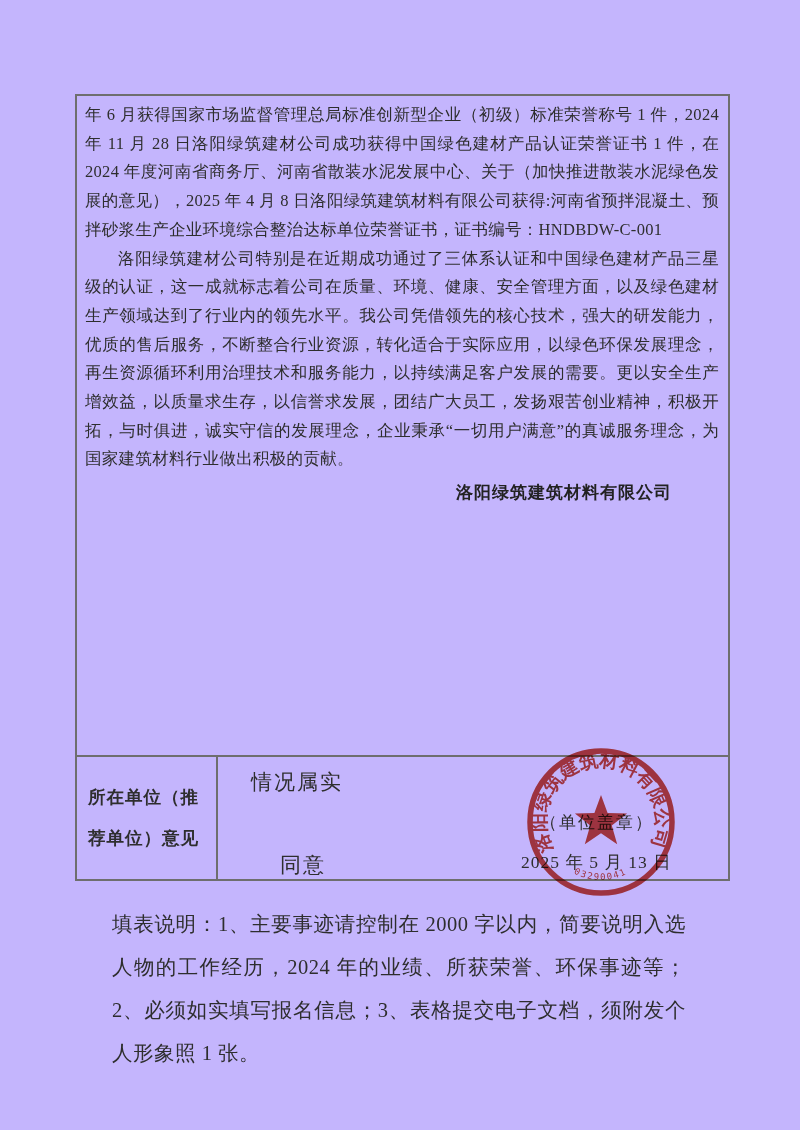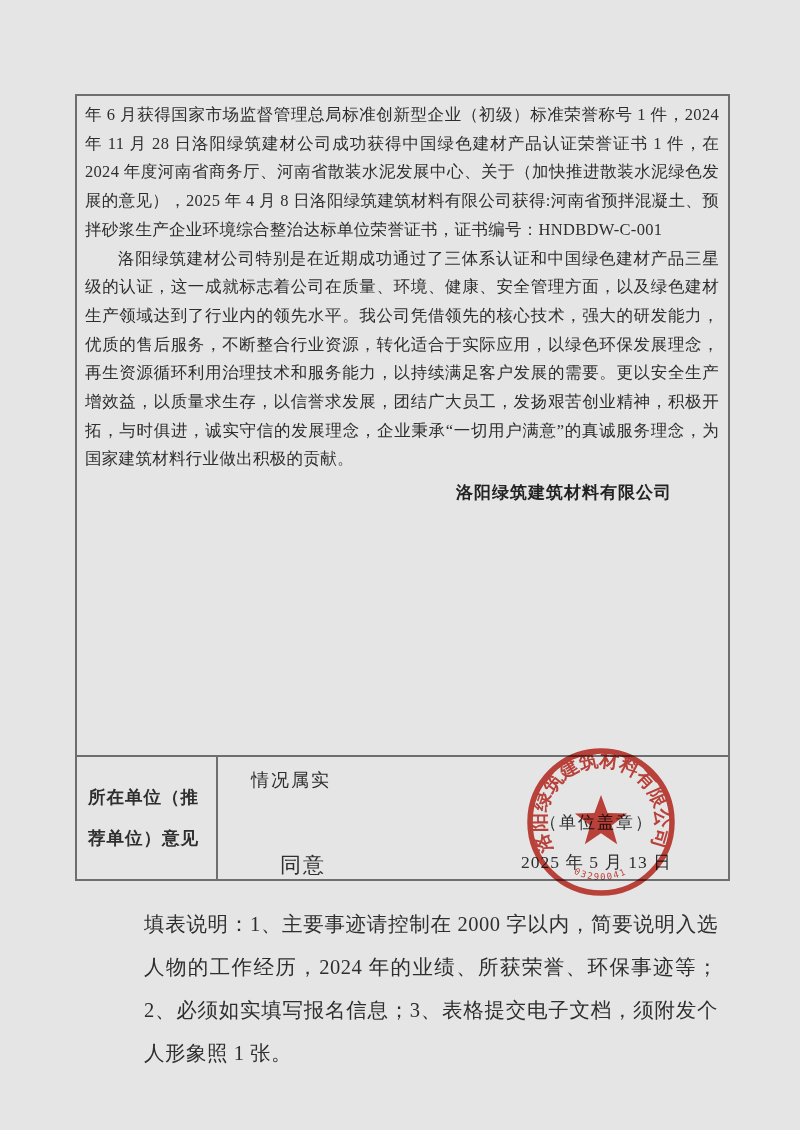--- a/index.html
+++ b/index.html
@@ -6,7 +6,7 @@
   html,body { background:#ffffff; }
   body { font-family:"Liberation Serif","DejaVu Serif",serif; color:#2e2e2e; }
   .page {
-    position:relative; width:800px; height:1130px; background:#e5e5e5;
+    position:relative; width:800px; height:1130px; background:#c4b5fd;
     overflow:hidden; margin:0 auto;
   }
   .doc-table {

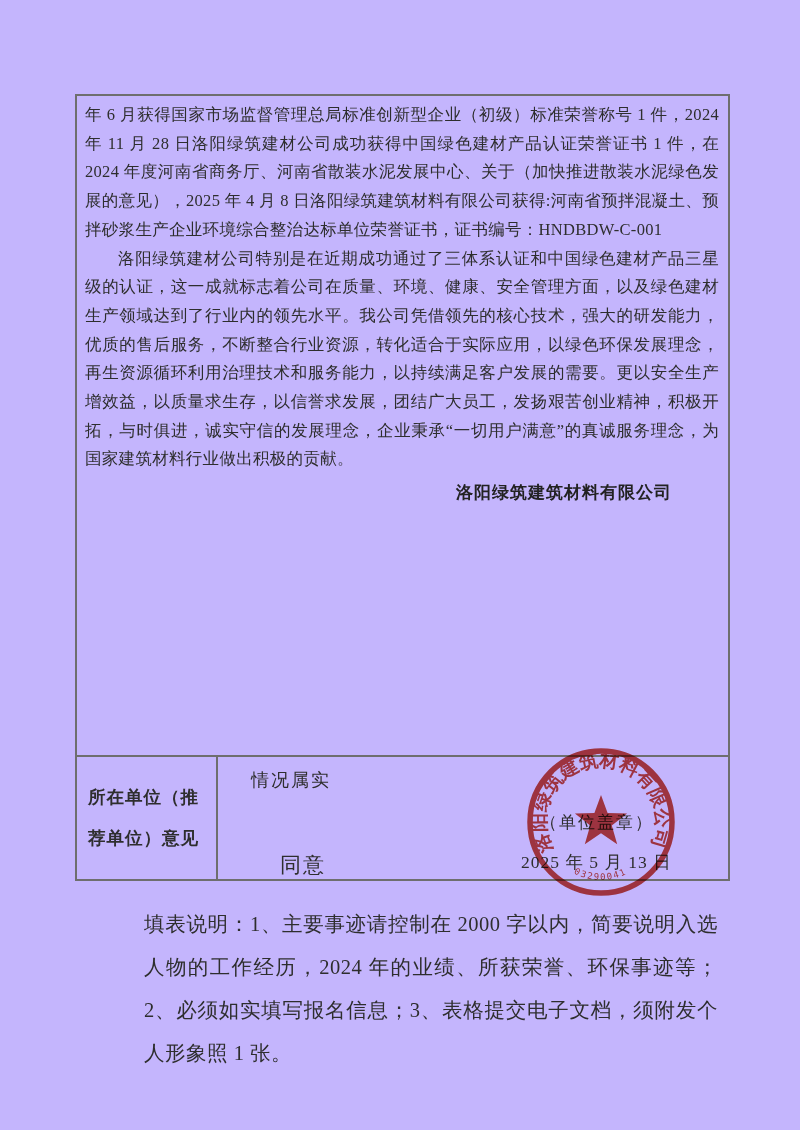--- a/index.html
+++ b/index.html
@@ -35,7 +35,7 @@
     font-size:17.5px; line-height:41px; color:#2e2e2e; letter-spacing:1px;font-weight:bold;
   }
   .opinion-content-cell { position:relative; }
-  .statement-1 { position:absolute; left:33px; top:11px; font-size:18px; letter-spacing:2px;text-align:center; }
+  .statement-1 { position:absolute; left:33px; top:11px; font-size:21px; letter-spacing:2px;text-align:center; }
   .statement-2 { position:absolute; left:62px; top:49px; font-size:21px; letter-spacing:2px;margin-top:45px; }
   .seal-hint   { position:absolute; left:322px; top:54px; font-size:17px; letter-spacing:2px; }
   .opinion-date{ position:absolute; left:303px; top:93px; font-size:17.5px; letter-spacing:1px; }

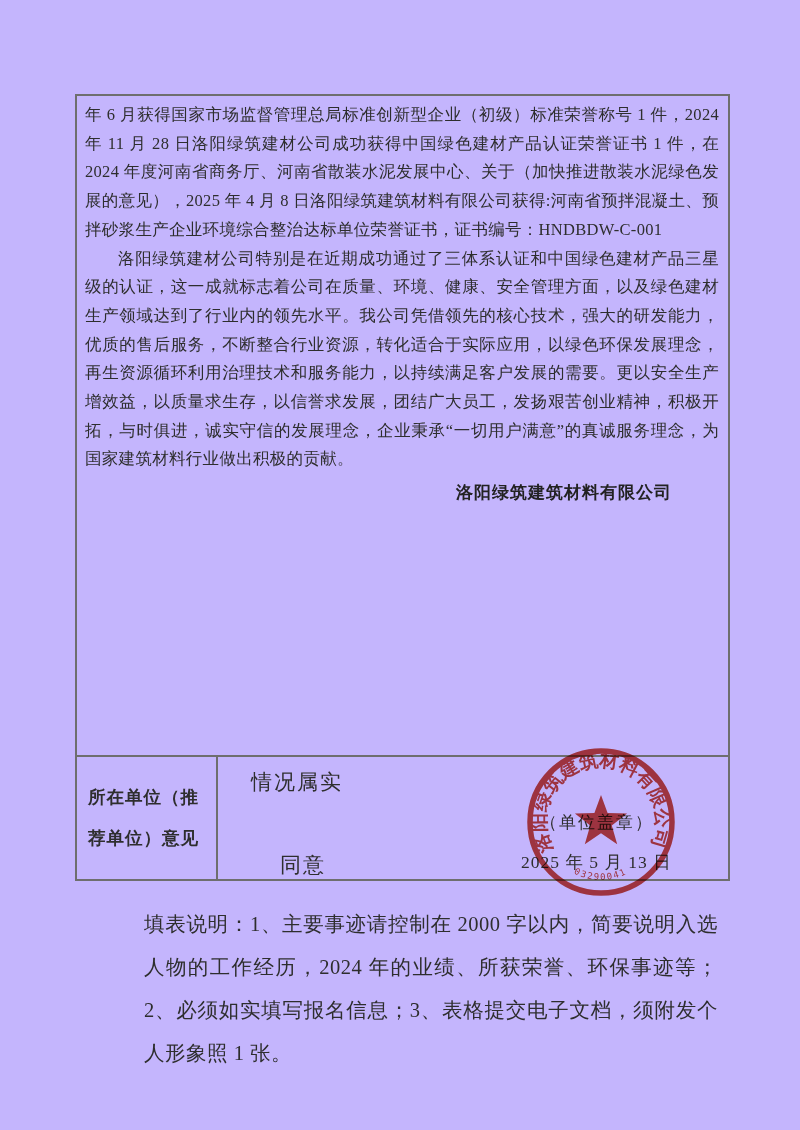--- a/index.html
+++ b/index.html
@@ -46,7 +46,7 @@
   .notes {
     position:absolute; left:112px; top:903px; width:574px;
     font-size:20.5px; line-height:43px; text-align:justify;
-    color:#2e2e2e; letter-spacing:0.5px;margin-left:32px;
+    color:#2e2e2e; letter-spacing:0.5px;
   }
 </style>
 </head>

